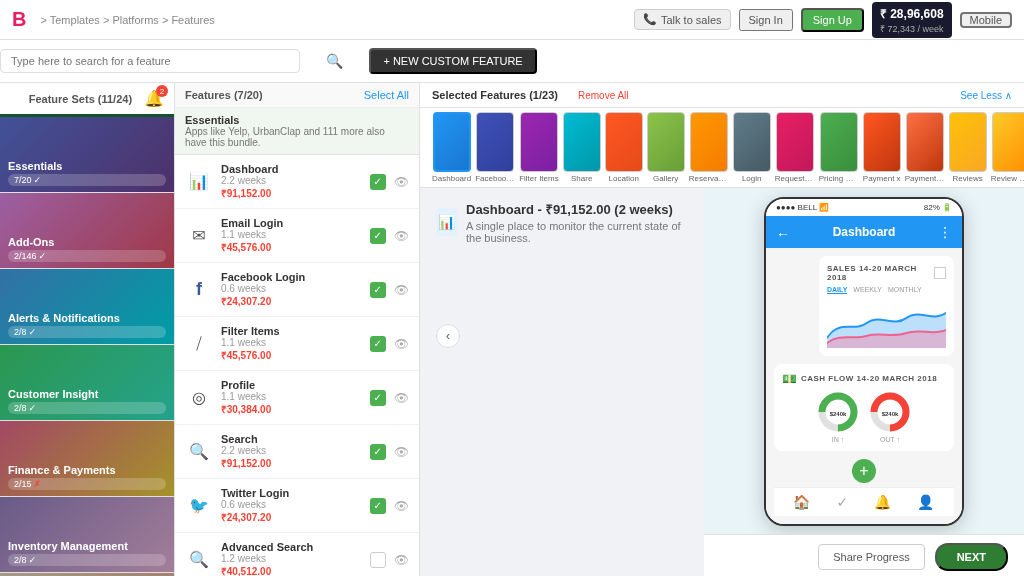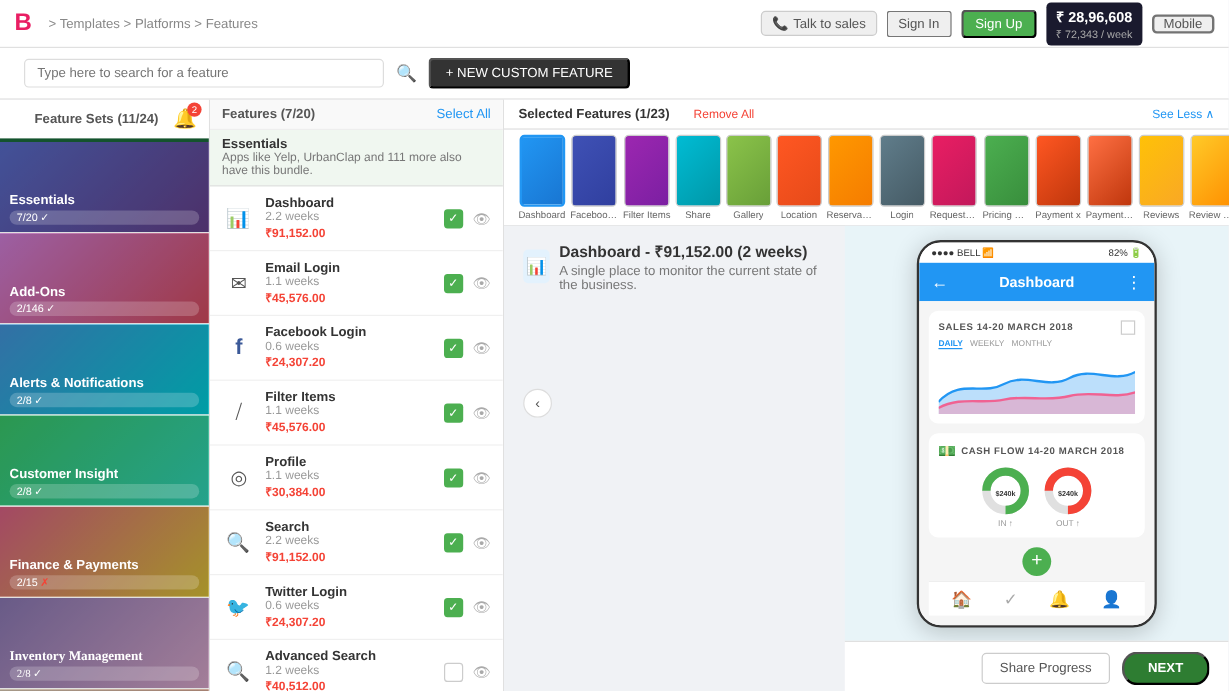--- a/index.html
+++ b/index.html
@@ -20,7 +20,7 @@
     .mobile-btn { color: #555; font-size: 11px; border: 2px solid #737373; border-radius: 4px; padding: 0 8px; text-align: right; }
 
     
-    .search-bar { background: #fff; padding: 8px 20px; border-bottom: 1px solid #e0e0e0; display: flex; align-items: center; gap: 10px; }
+    .search-bar { background: #fff; padding: 8px 0; border-bottom: 1px solid #e0e0e0; display: flex; align-items: center; gap: 26px; }
     .search-input { flex: 1; max-width: 300px; border: 1px solid #ddd; border-radius: 4px; padding: 5px 10px; font-size: 11px; color: #999; }
     .new-custom-btn { background: #333; color: #fff; font-size: 11px; border-radius: 4px; padding: 5px 12px; display: flex; align-items: center; gap: 4px; }
 

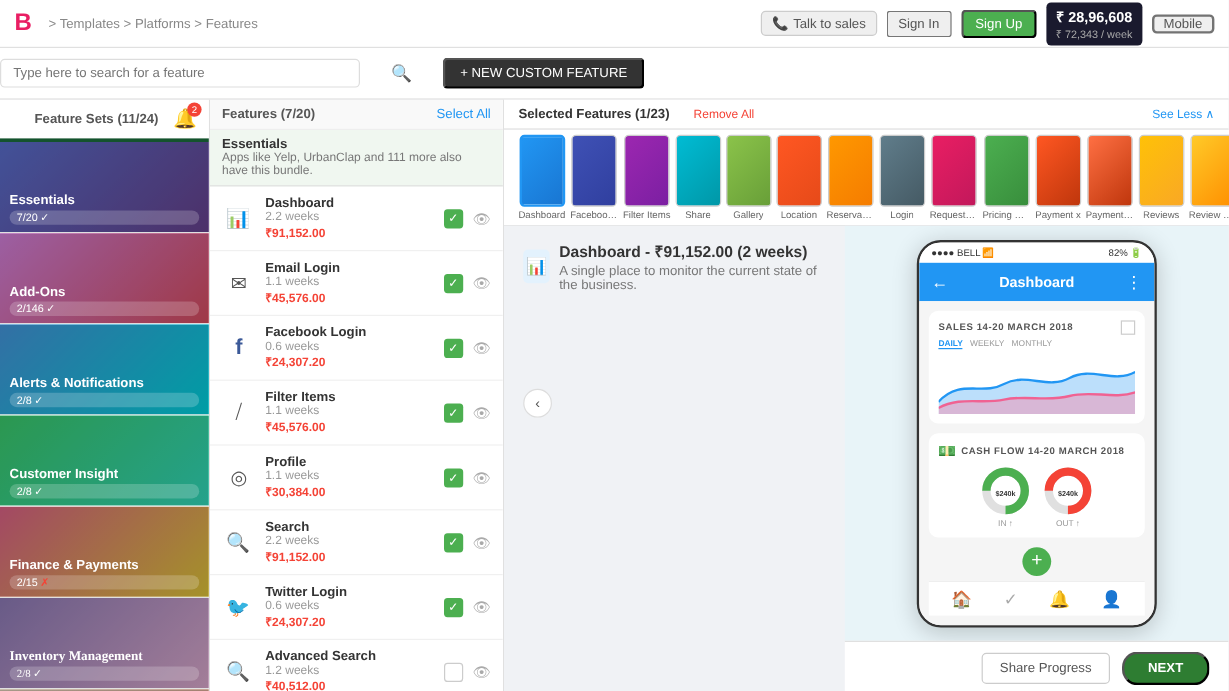--- a/index.html
+++ b/index.html
@@ -368,12 +368,12 @@
         <span class="thumb-label">Share</span>
       </div>
       <div class="thumb">
+        <div class="thumb-img thumb-location"></div>
+        <span class="thumb-label">Location</span>
+      </div>
+      <div class="thumb">
         <div class="thumb-img thumb-gallery"></div>
         <span class="thumb-label">Gallery</span>
-      </div>
-      <div class="thumb">
-        <div class="thumb-img thumb-location"></div>
-        <span class="thumb-label">Location</span>
       </div>
       <div class="thumb">
         <div class="thumb-img thumb-reservations"></div>

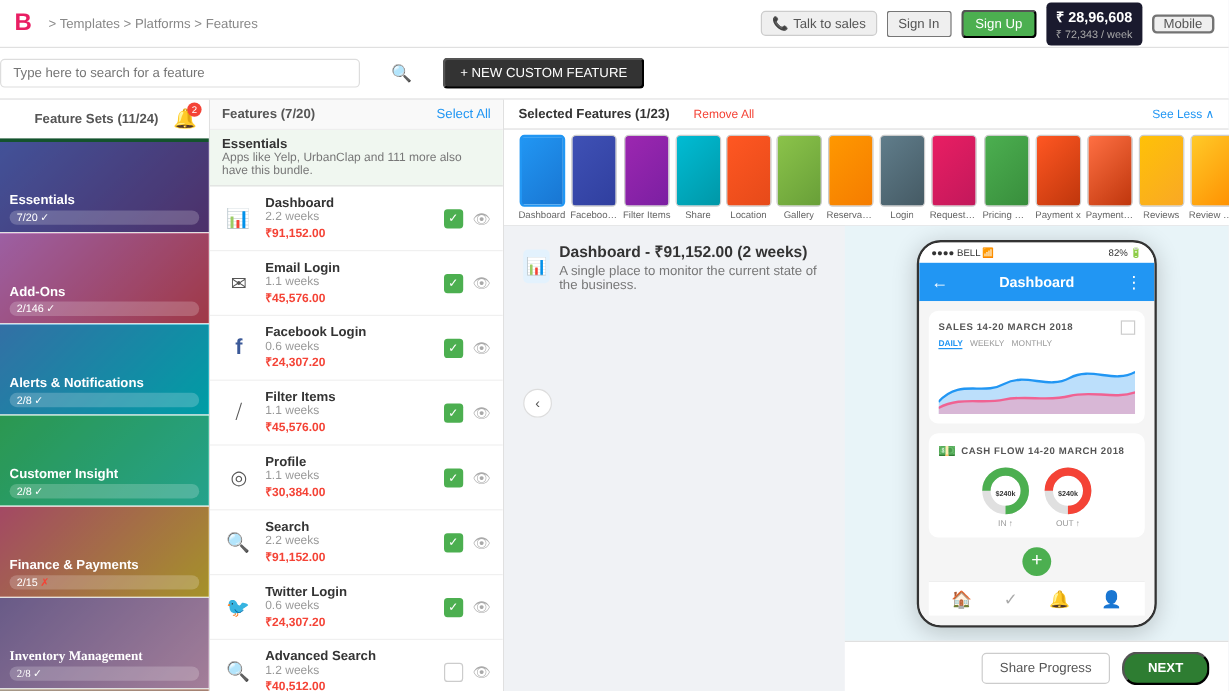--- a/index.html
+++ b/index.html
@@ -88,7 +88,7 @@
     .phone-back { color: #fff; font-size: 14px; }
     .phone-more { color: #fff; font-size: 14px; }
     .phone-body { background: #f5f5f5; padding: 8px; }
-    .sales-section { background: #fff; border-radius: 8px; padding: 8px; margin-bottom: 8px; }
+    .sales-section { background: #fff; border-radius: 8px; padding: 8px; margin-bottom: 8px; margin-left: 45px; }
     .sales-label { font-size: 8px; font-weight: 700; color: #555; letter-spacing: 0.5px; }
     .chart-tabs { display: flex; gap: 6px; margin: 4px 0; }
     .chart-tab { font-size: 7px; color: #999; }

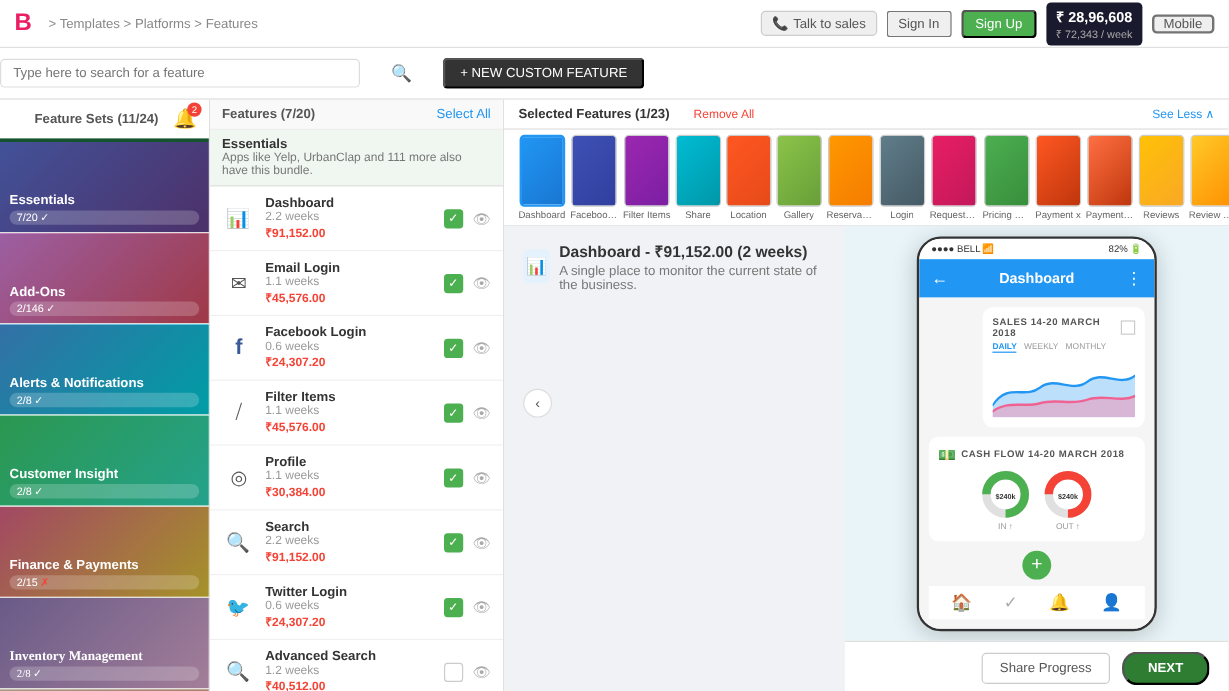--- a/index.html
+++ b/index.html
@@ -220,7 +220,7 @@
       </div>
     </div>
 
-    <div class="sidebar-card" style="background:linear-gradient(135deg,#a18cd1,#fbc2eb);font-family:Liberation Serif, serif;">
+    <div class="sidebar-card" style="background:linear-gradient(135deg,#a18cd1,#fbc2eb);">
       <div class="sidebar-card-overlay">
         <div class="sidebar-card-title">Inventory Management</div>
         <div class="sidebar-card-badge">

